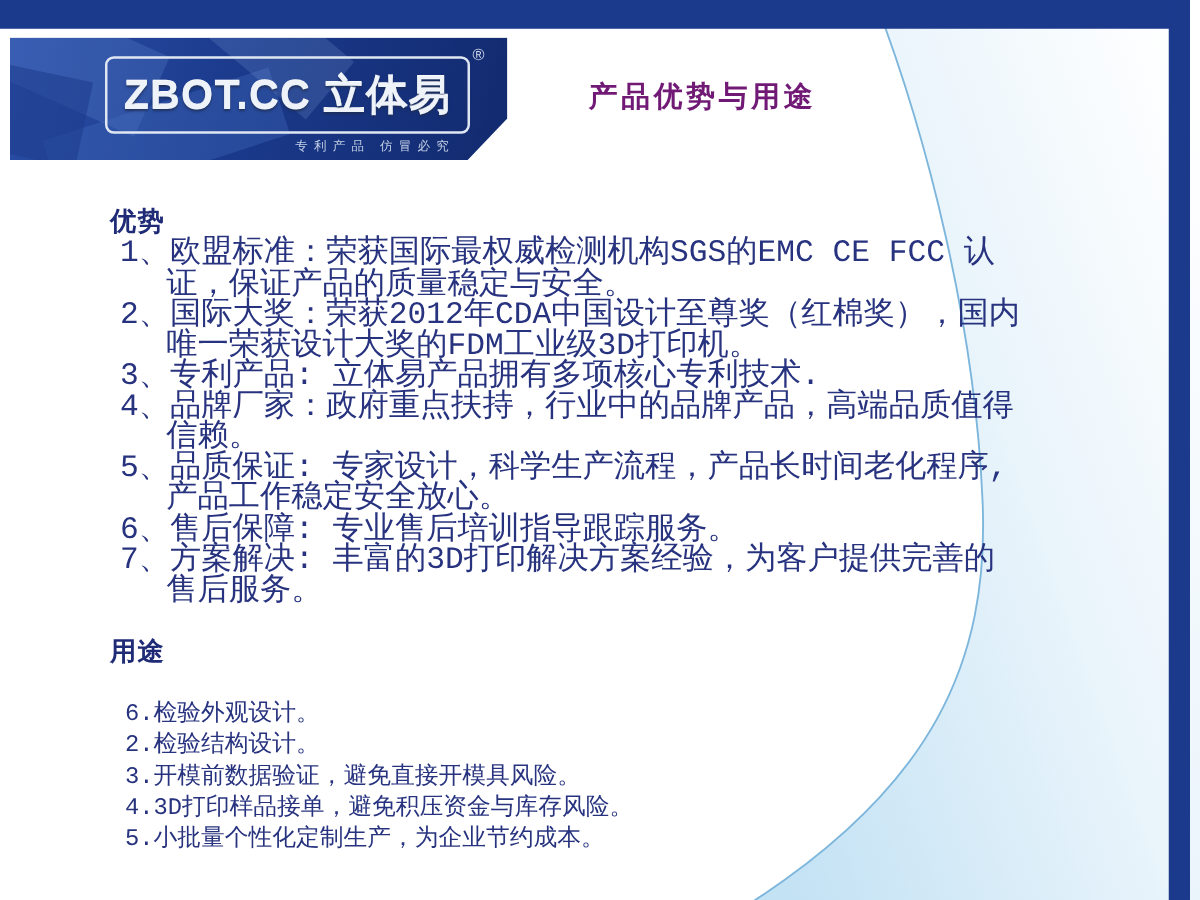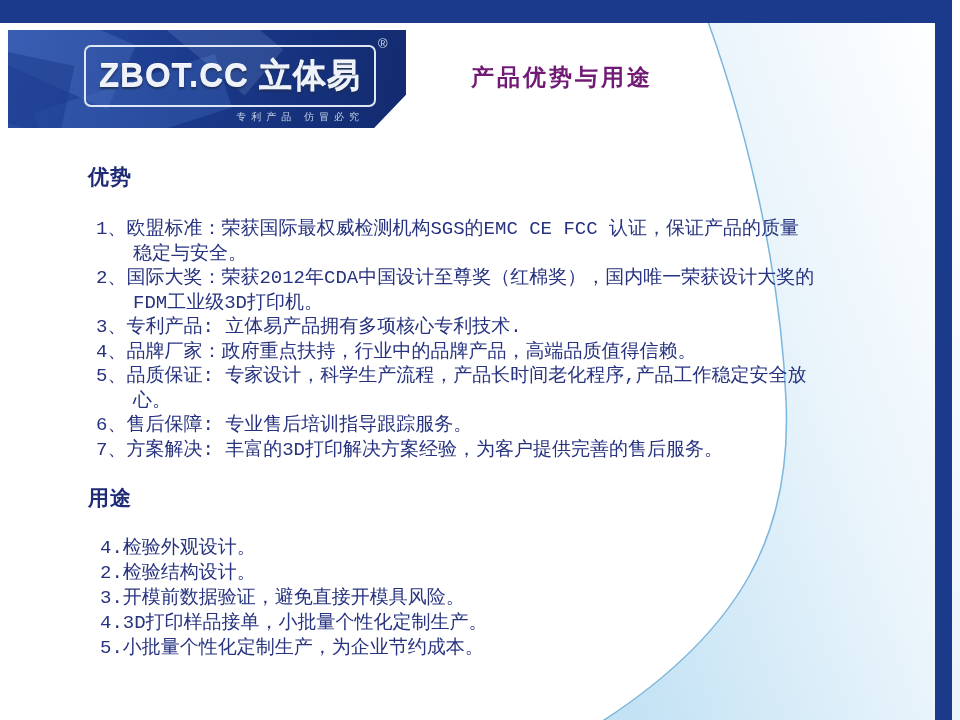--- a/index.html
+++ b/index.html
@@ -54,7 +54,7 @@
   
   .content{position:absolute;left:88px;top:163px;width:800px;z-index:3;color:#27337f;font-family:Liberation Mono, monospace;}
   .sec-heading{font-size:21px;font-weight:bold;color:#1f2b76;letter-spacing:1px;}
-  .adv-list{margin-top:26px;margin-left:8px;width:722px;font-size:19px;line-height:24.5px;}
+  .adv-list{margin-left:8px;width:722px;font-size:25px;line-height:24.5px;}
   .adv-list .item{padding-left:37px;text-indent:-37px;}
   .uses-heading{margin-top:22px;}
   .uses-list{margin-top:24px;margin-left:12px;font-size:19px;line-height:25px;}

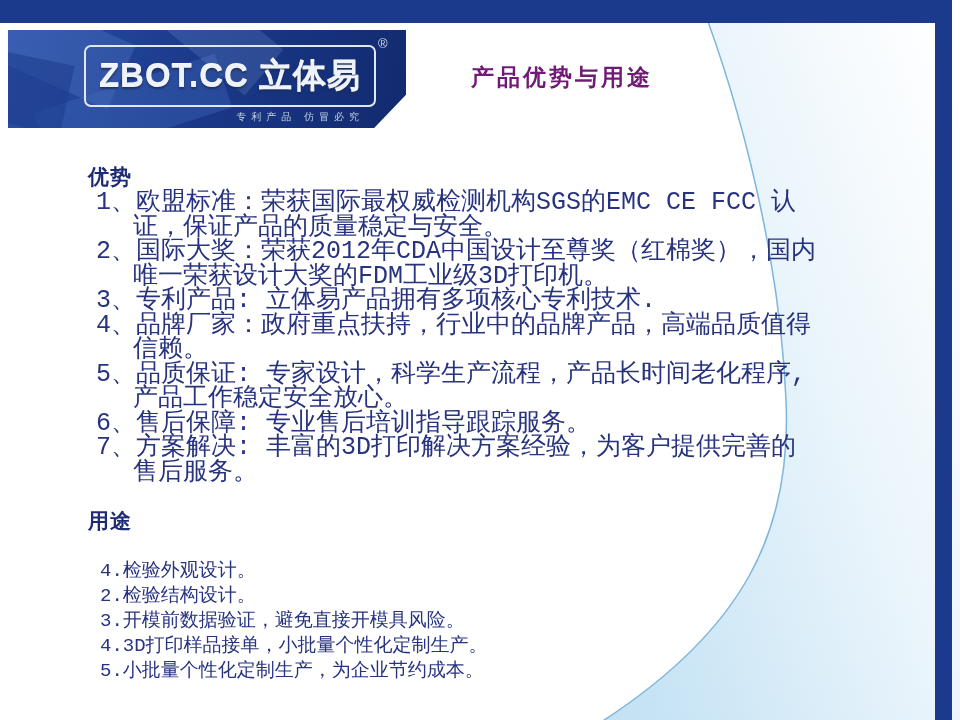--- a/index.html
+++ b/index.html
@@ -111,7 +111,7 @@
     <div class="sec-heading uses-heading">用途</div>
 
     <div class="uses-list">
-      <div class="item">4.检验外观设计。</div>
+      <div class="item">6.检验外观设计。</div>
       <div class="item">2.检验结构设计。</div>
       <div class="item">3.开模前数据验证，避免直接开模具风险。</div>
       <div class="item">4.3D打印样品接单，小批量个性化定制生产。</div>

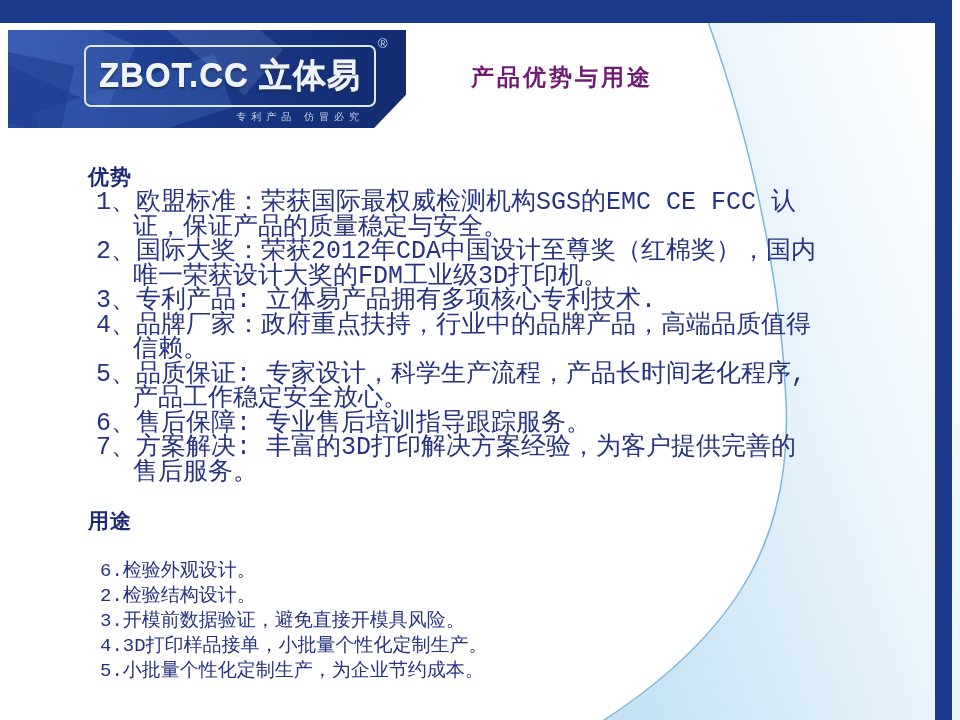--- a/index.html
+++ b/index.html
@@ -114,7 +114,7 @@
       <div class="item">6.检验外观设计。</div>
       <div class="item">2.检验结构设计。</div>
       <div class="item">3.开模前数据验证，避免直接开模具风险。</div>
-      <div class="item">4.3D打印样品接单，小批量个性化定制生产。</div>
+      <div class="item">4.3D打印样品接单，避免积压资金与库存风险。</div>
       <div class="item">5.小批量个性化定制生产，为企业节约成本。</div>
     </div>
 

